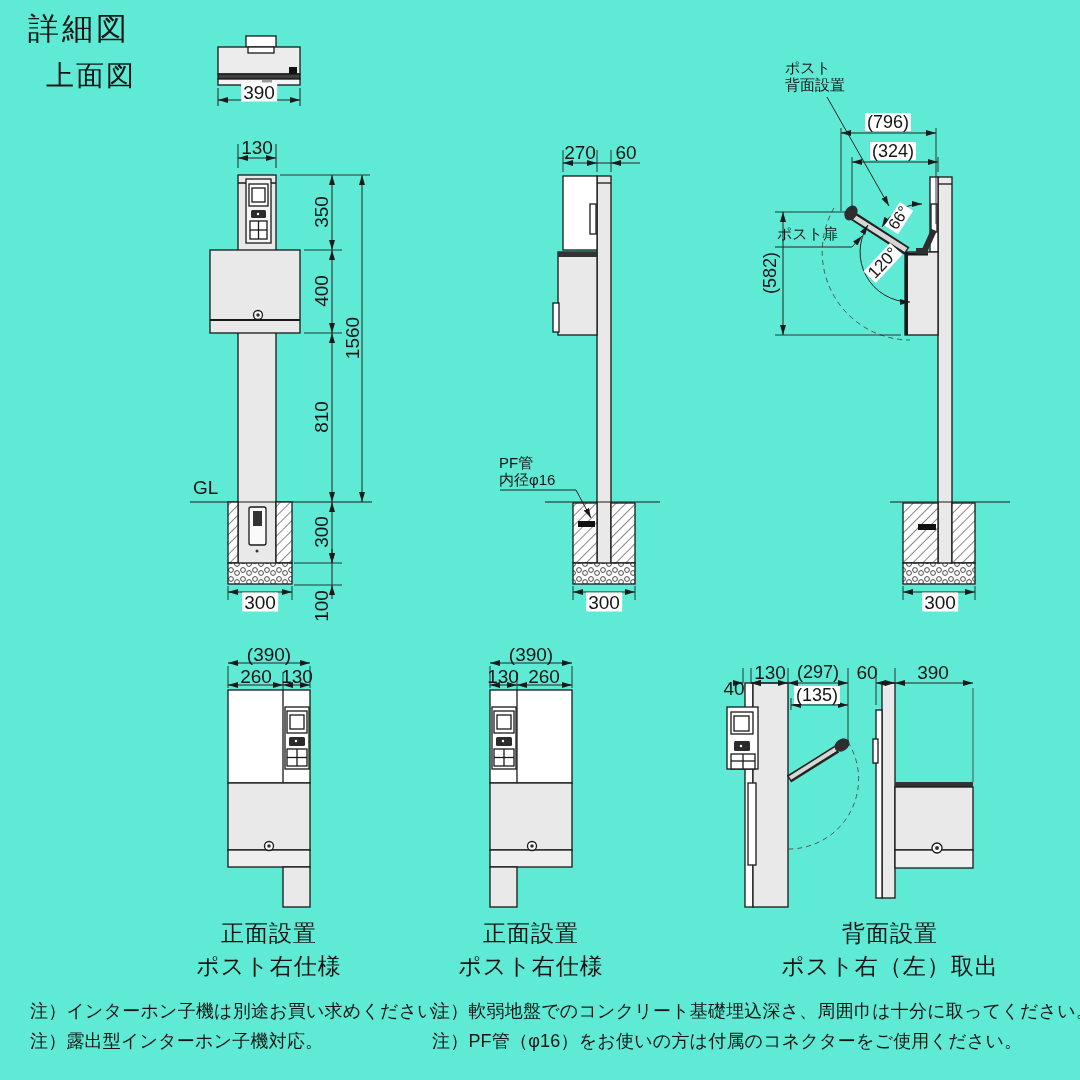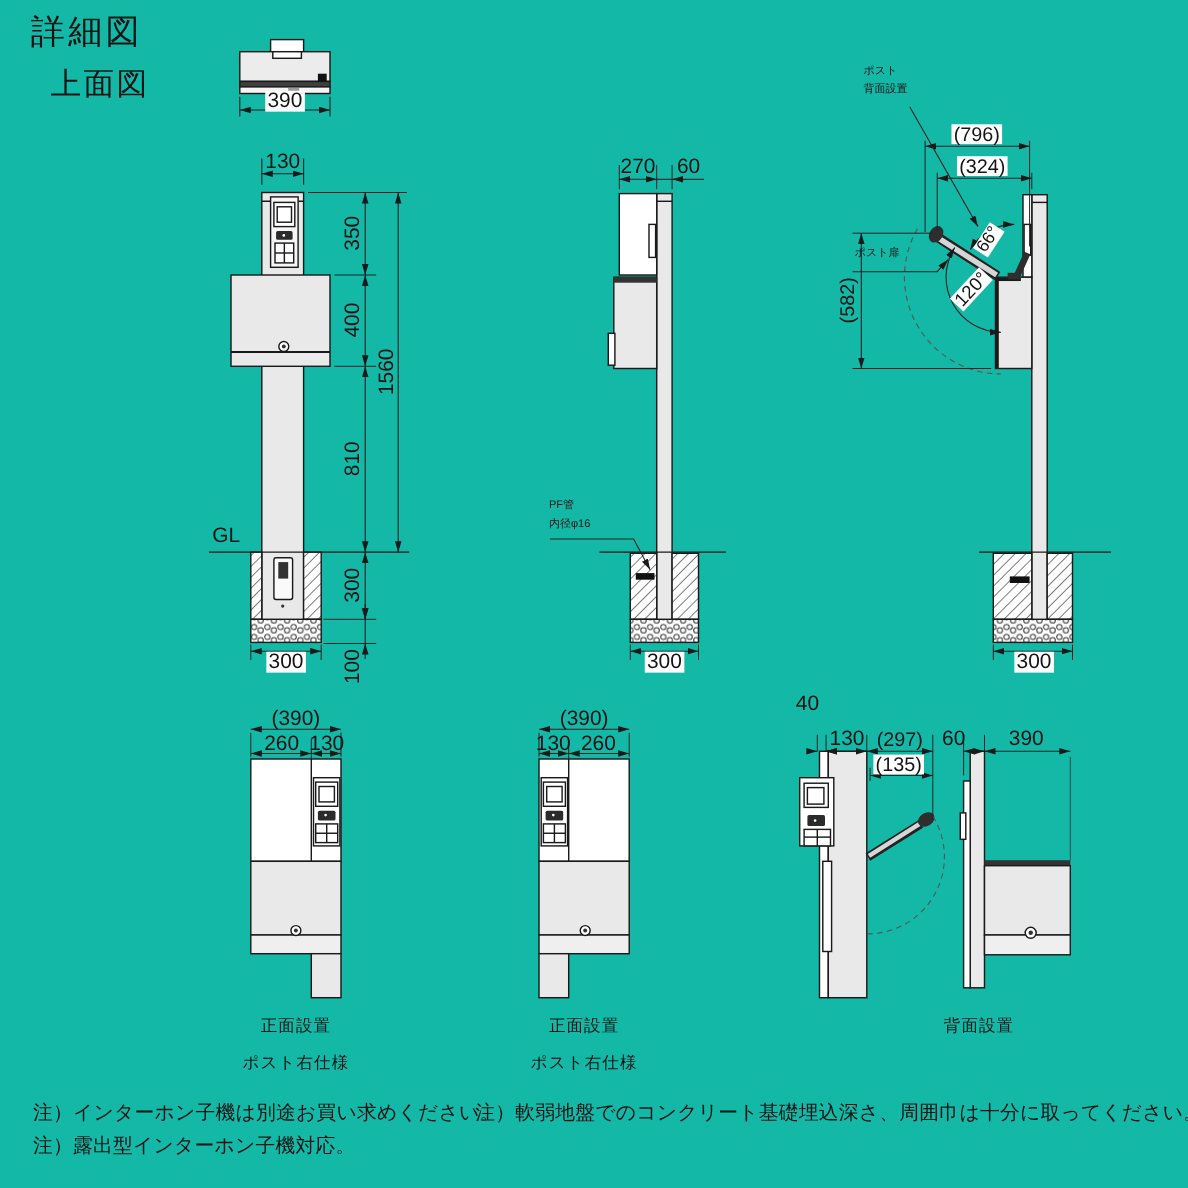--- a/index.html
+++ b/index.html
@@ -3,7 +3,7 @@
 <meta charset="utf-8">
 <style>
   html,body{margin:0;padding:0;background:#fff;}
-  .stage{position:relative;width:1080px;height:1080px;background:#14b8a6;overflow:hidden;
+  .stage{position:relative;width:1080px;height:1080px;background:#5eead4;overflow:hidden;
          font-family:"Liberation Sans","DejaVu Sans",sans-serif;color:#111;}
   .stage svg{position:absolute;left:0;top:0;z-index:1;}
   .lbl{position:absolute;z-index:3;font-size:19px;line-height:1;white-space:nowrap;

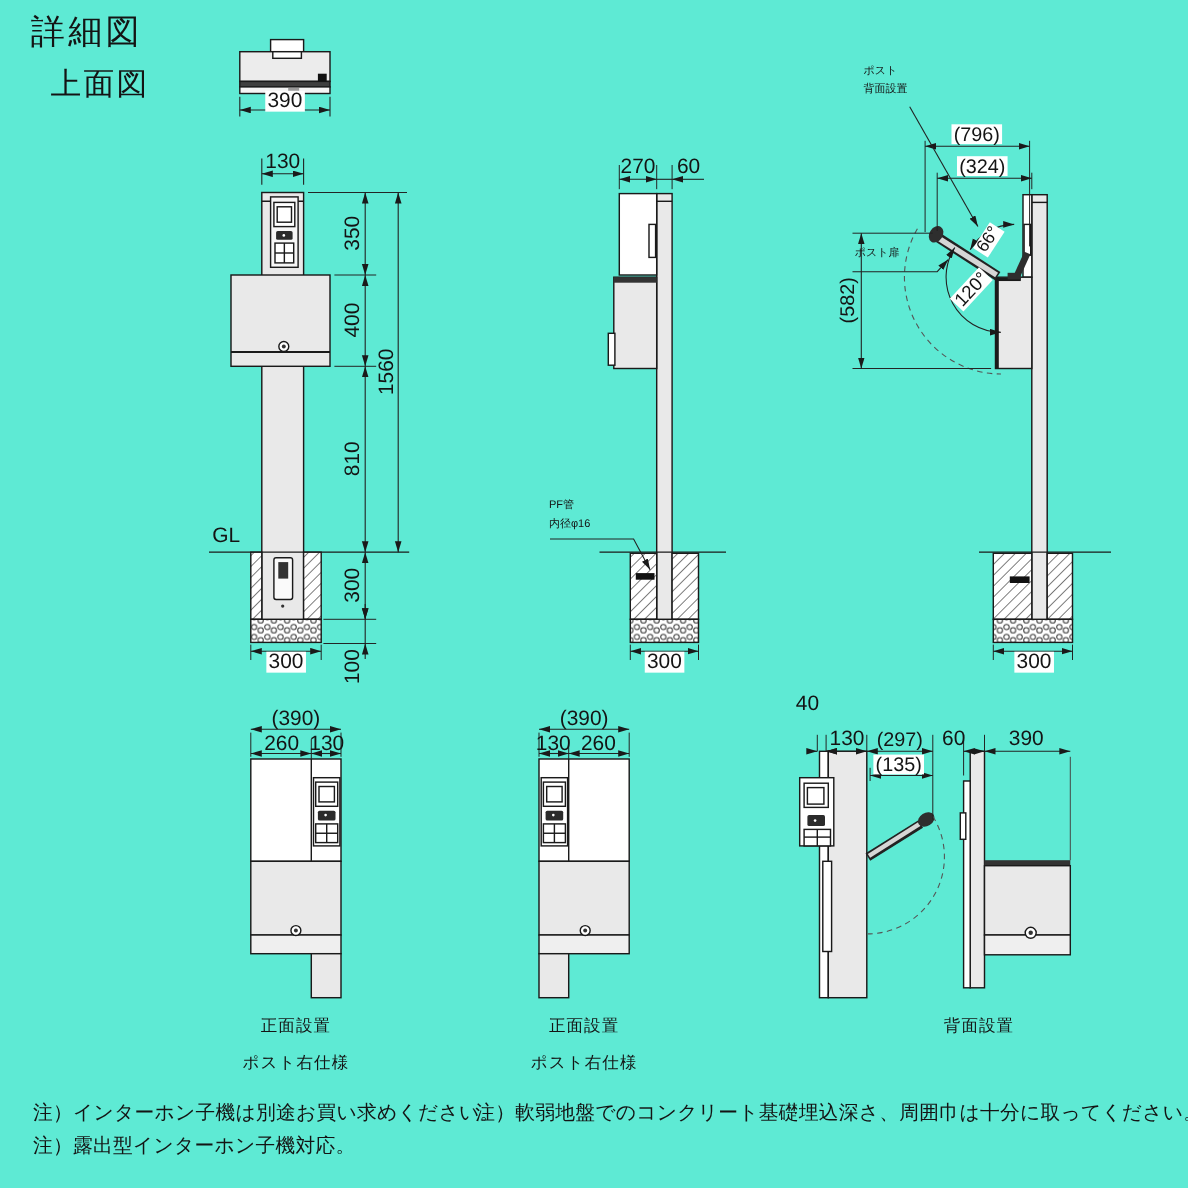--- a/index.html
+++ b/index.html
@@ -15,7 +15,7 @@
   .la{transform:none;}
   .t-title{font-size:31px;letter-spacing:3px;}
   .t-sub{font-size:28px;letter-spacing:2px;}
-  .s15{font-size:10px;}
+  .s15{font-size:15px;}
   .s18{font-size:18px;}
   .cap{font-size:15px;letter-spacing:1px;text-align:center;}
   .note{font-size:18px;letter-spacing:0.2px;}

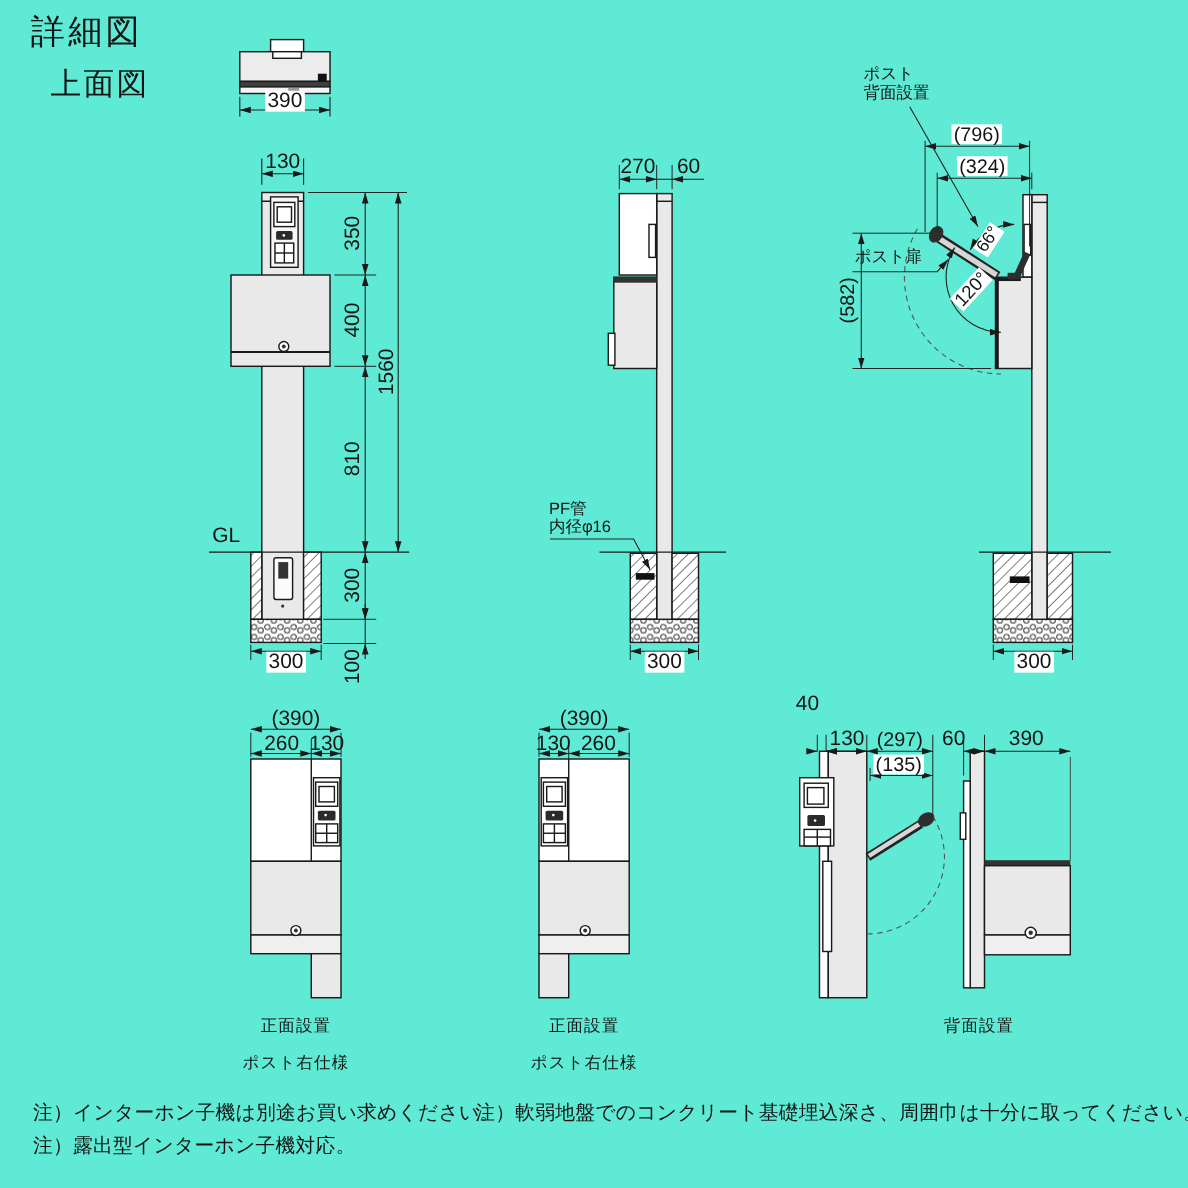--- a/index.html
+++ b/index.html
@@ -349,7 +349,7 @@
 <span class="lbl cap" style="left:531px;top:933px">正面設置</span>
 <span class="lbl cap" style="left:531px;top:966px">ポスト右仕様</span>
 
-<span class="lbl" style="left:734px;top:640px">40</span>
+<span class="lbl" style="left:734px;top:688px">40</span>
 <span class="lbl" style="left:770px;top:672px">130</span>
 <span class="lbl s18" style="left:818px;top:672px">(297)</span>
 <span class="lbl s18 bg" style="left:817px;top:695px">(135)</span>

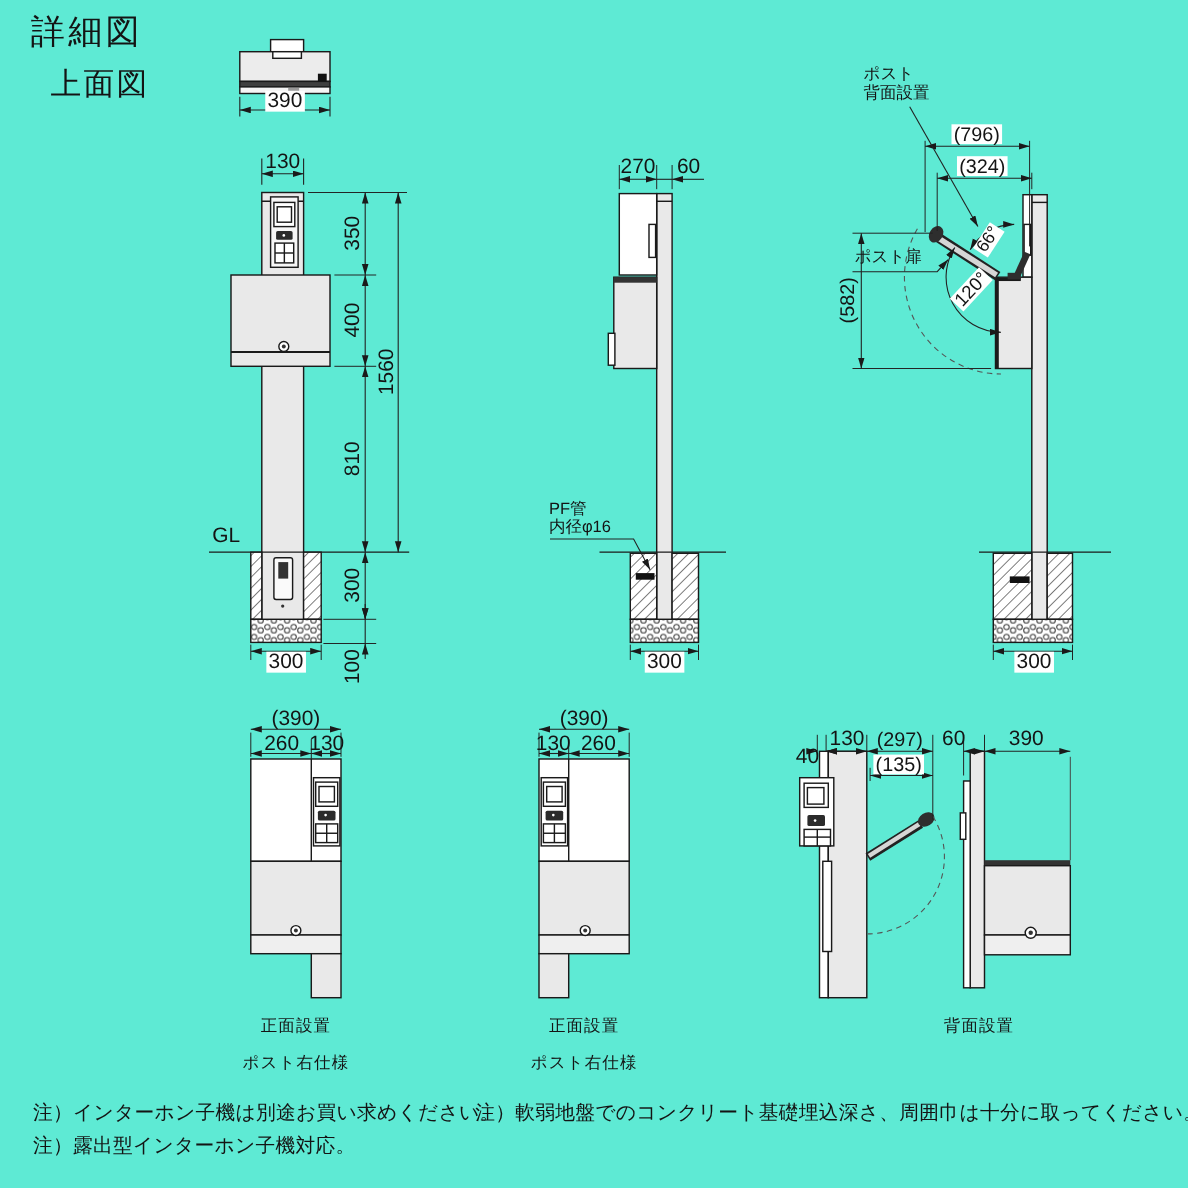--- a/index.html
+++ b/index.html
@@ -17,7 +17,7 @@
   .t-sub{font-size:28px;letter-spacing:2px;}
   .s15{font-size:15px;}
   .s18{font-size:18px;}
-  .cap{font-size:15px;letter-spacing:1px;text-align:center;}
+  .cap{font-size:23px;letter-spacing:1px;text-align:center;}
   .note{font-size:18px;letter-spacing:0.2px;}
 </style>
 </head>

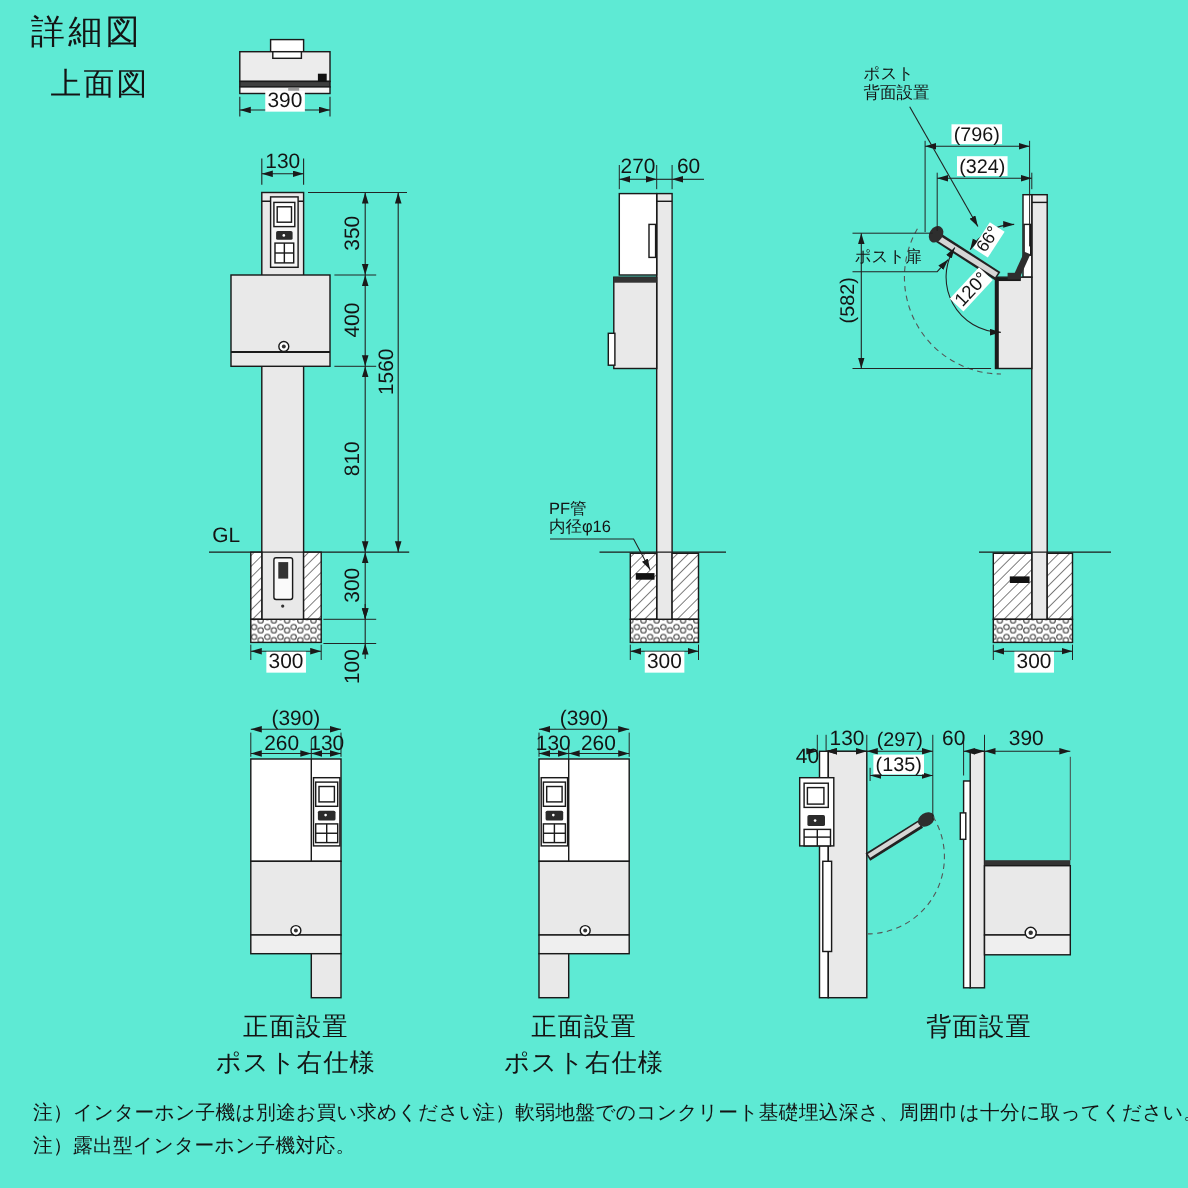--- a/index.html
+++ b/index.html
@@ -356,6 +356,7 @@
 <span class="lbl" style="left:867px;top:672px">60</span>
 <span class="lbl" style="left:933px;top:672px">390</span>
 <span class="lbl cap" style="left:890px;top:933px">背面設置</span>
+<span class="lbl cap" style="left:890px;top:966px">ポスト右（左）取出</span>
 
 <span class="lbl la note" style="left:30px;top:1032px">注）露出型インターホン子機対応。</span>
 <span class="lbl la note" style="left:30px;top:1002px">注）インターホン子機は別途お買い求めください。</span>

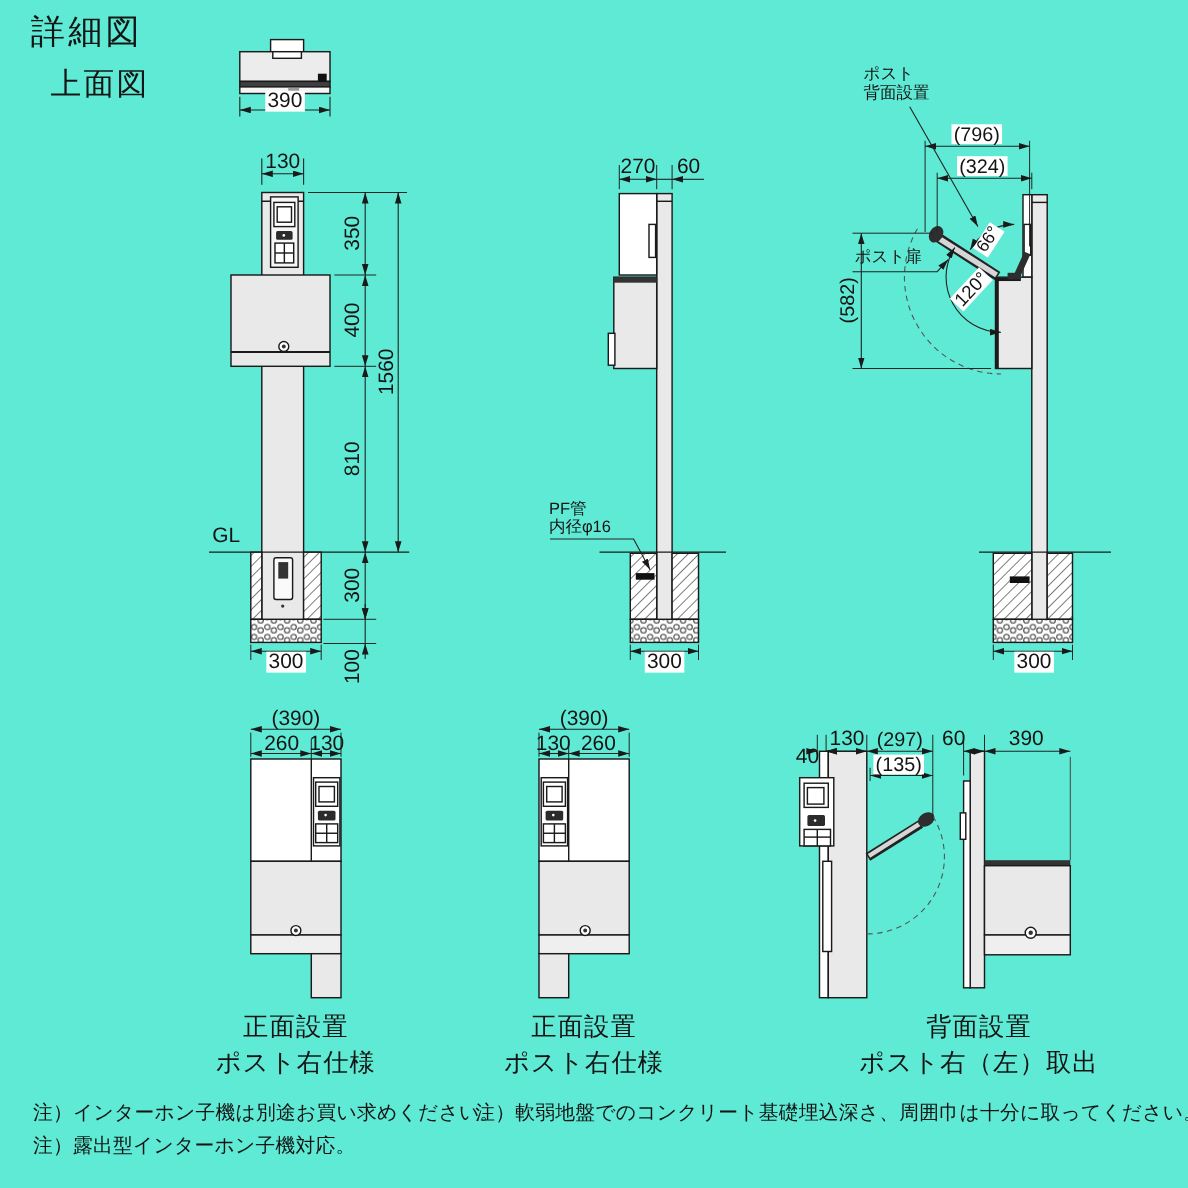--- a/index.html
+++ b/index.html
@@ -361,6 +361,7 @@
 <span class="lbl la note" style="left:30px;top:1032px">注）露出型インターホン子機対応。</span>
 <span class="lbl la note" style="left:30px;top:1002px">注）インターホン子機は別途お買い求めください。</span>
 <span class="lbl la note" style="left:432px;top:1002px">注）軟弱地盤でのコンクリート基礎埋込深さ、周囲巾は十分に取ってください。</span>
+<span class="lbl la note" style="left:432px;top:1032px">注）PF管（φ16）をお使いの方は付属のコネクターをご使用ください。</span>
 
 </div>
 

